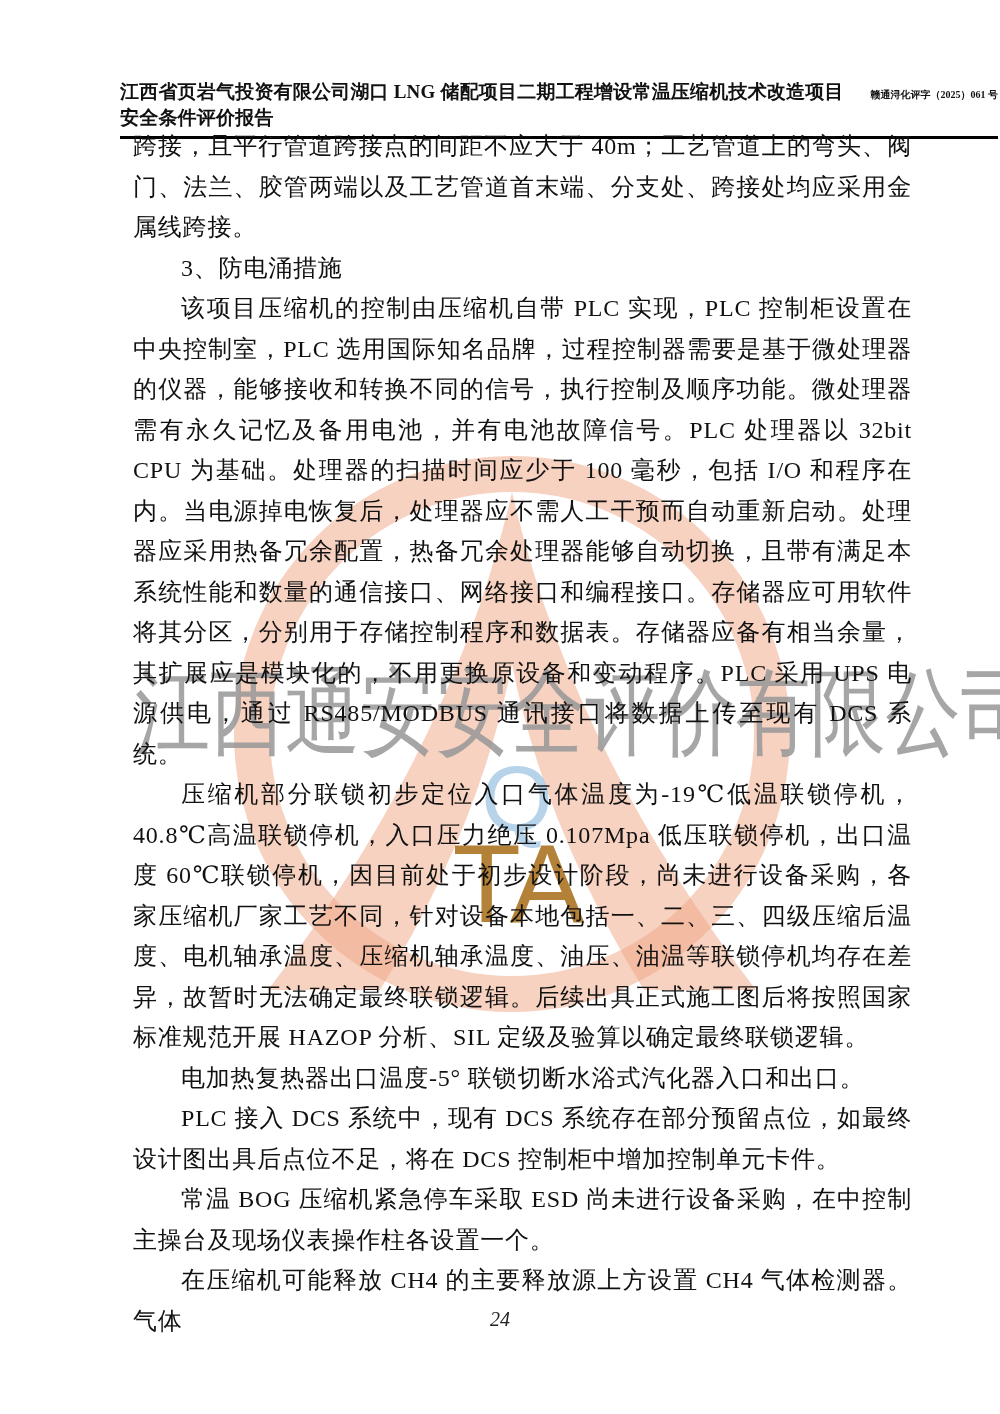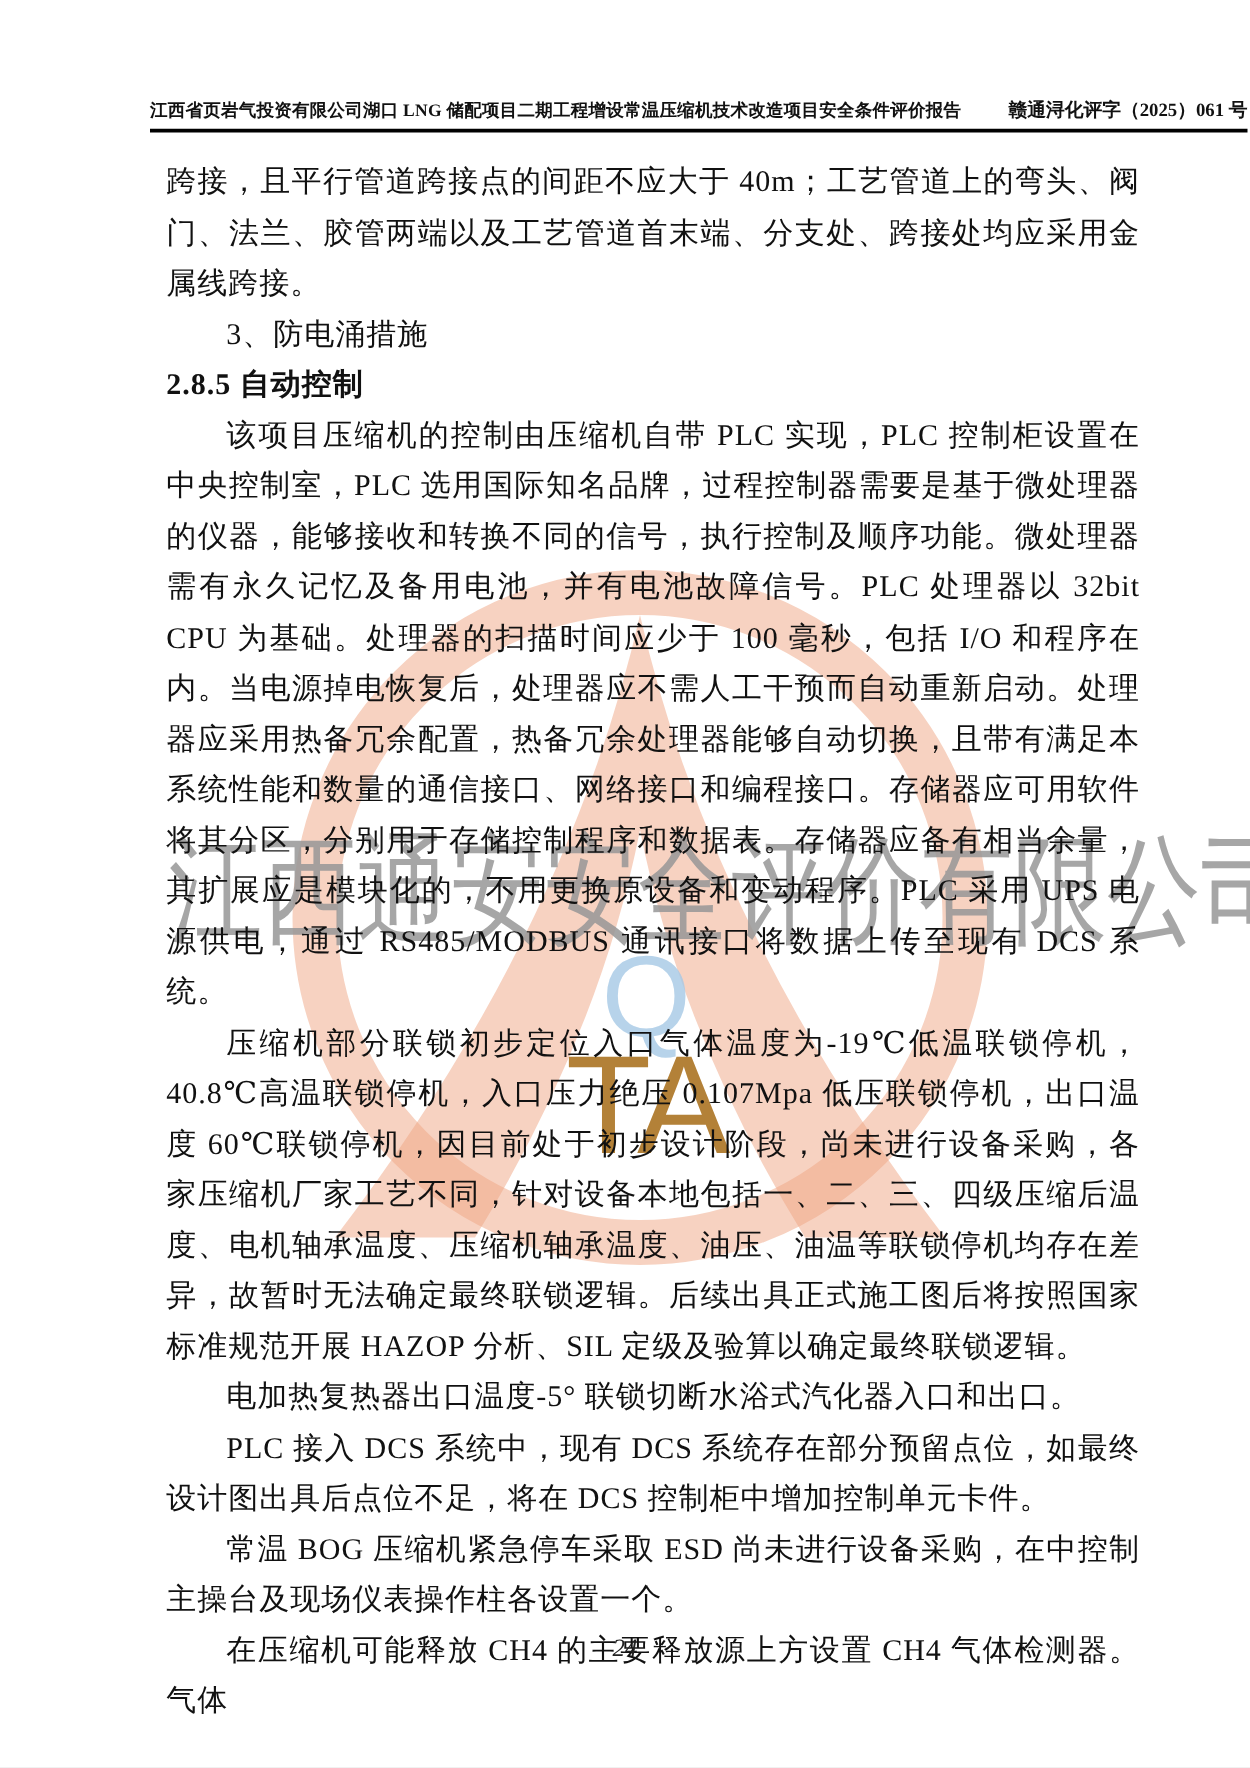--- a/index.html
+++ b/index.html
@@ -46,7 +46,7 @@
     padding-bottom:5px;
     font-weight:bold;
   }
-  .doc-header .left  { font-size:14px; letter-spacing:0.2px; }
+  .doc-header .left  { font-size:19px; letter-spacing:0.2px; }
   .doc-header .right { font-size:15px; white-space:nowrap; margin-left:13px; }
 
   .doc-body {

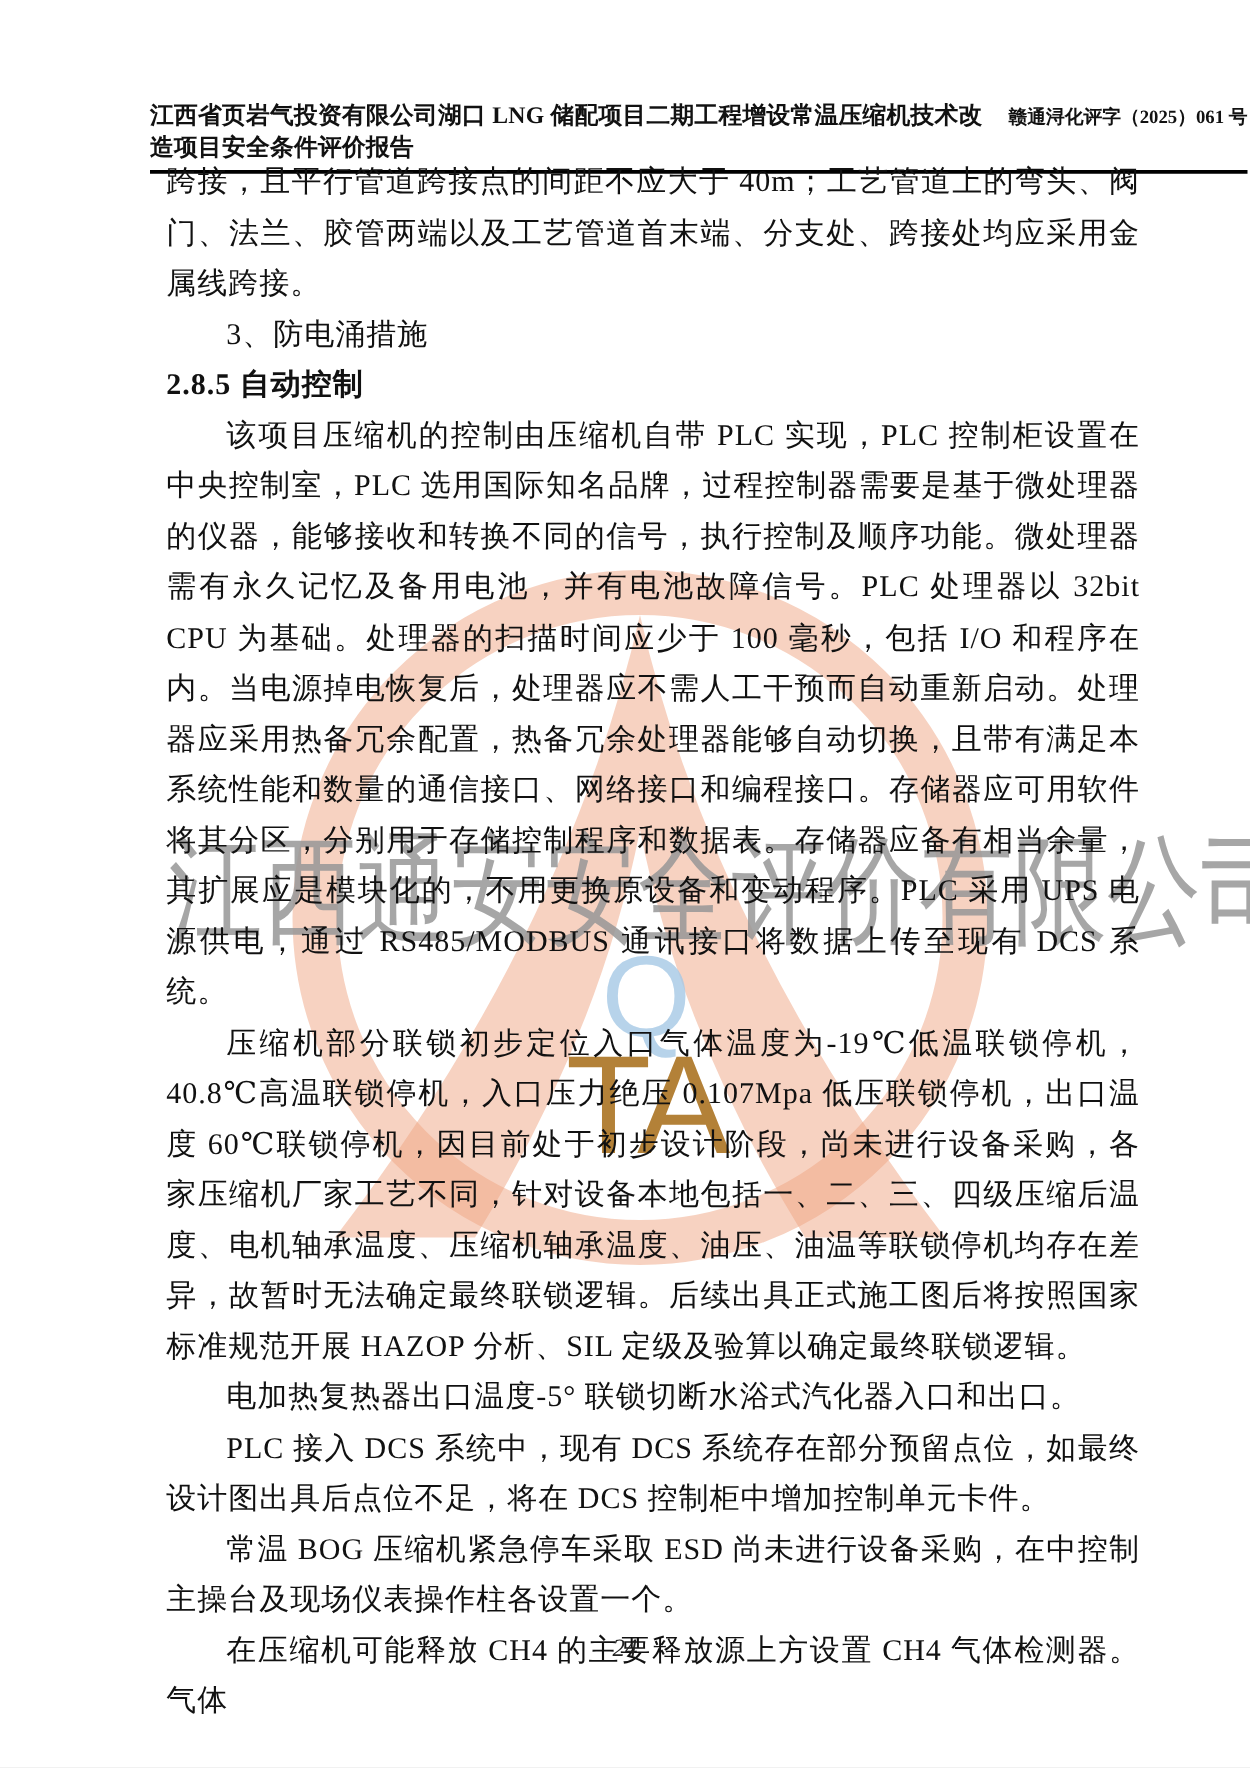--- a/index.html
+++ b/index.html
@@ -47,7 +47,7 @@
     font-weight:bold;
   }
   .doc-header .left  { font-size:19px; letter-spacing:0.2px; }
-  .doc-header .right { font-size:15px; white-space:nowrap; margin-left:13px; }
+  .doc-header .right { font-size:10px; white-space:nowrap; margin-left:13px; }
 
   .doc-body {
     position:absolute; left:133px; top:126px; width:779px;

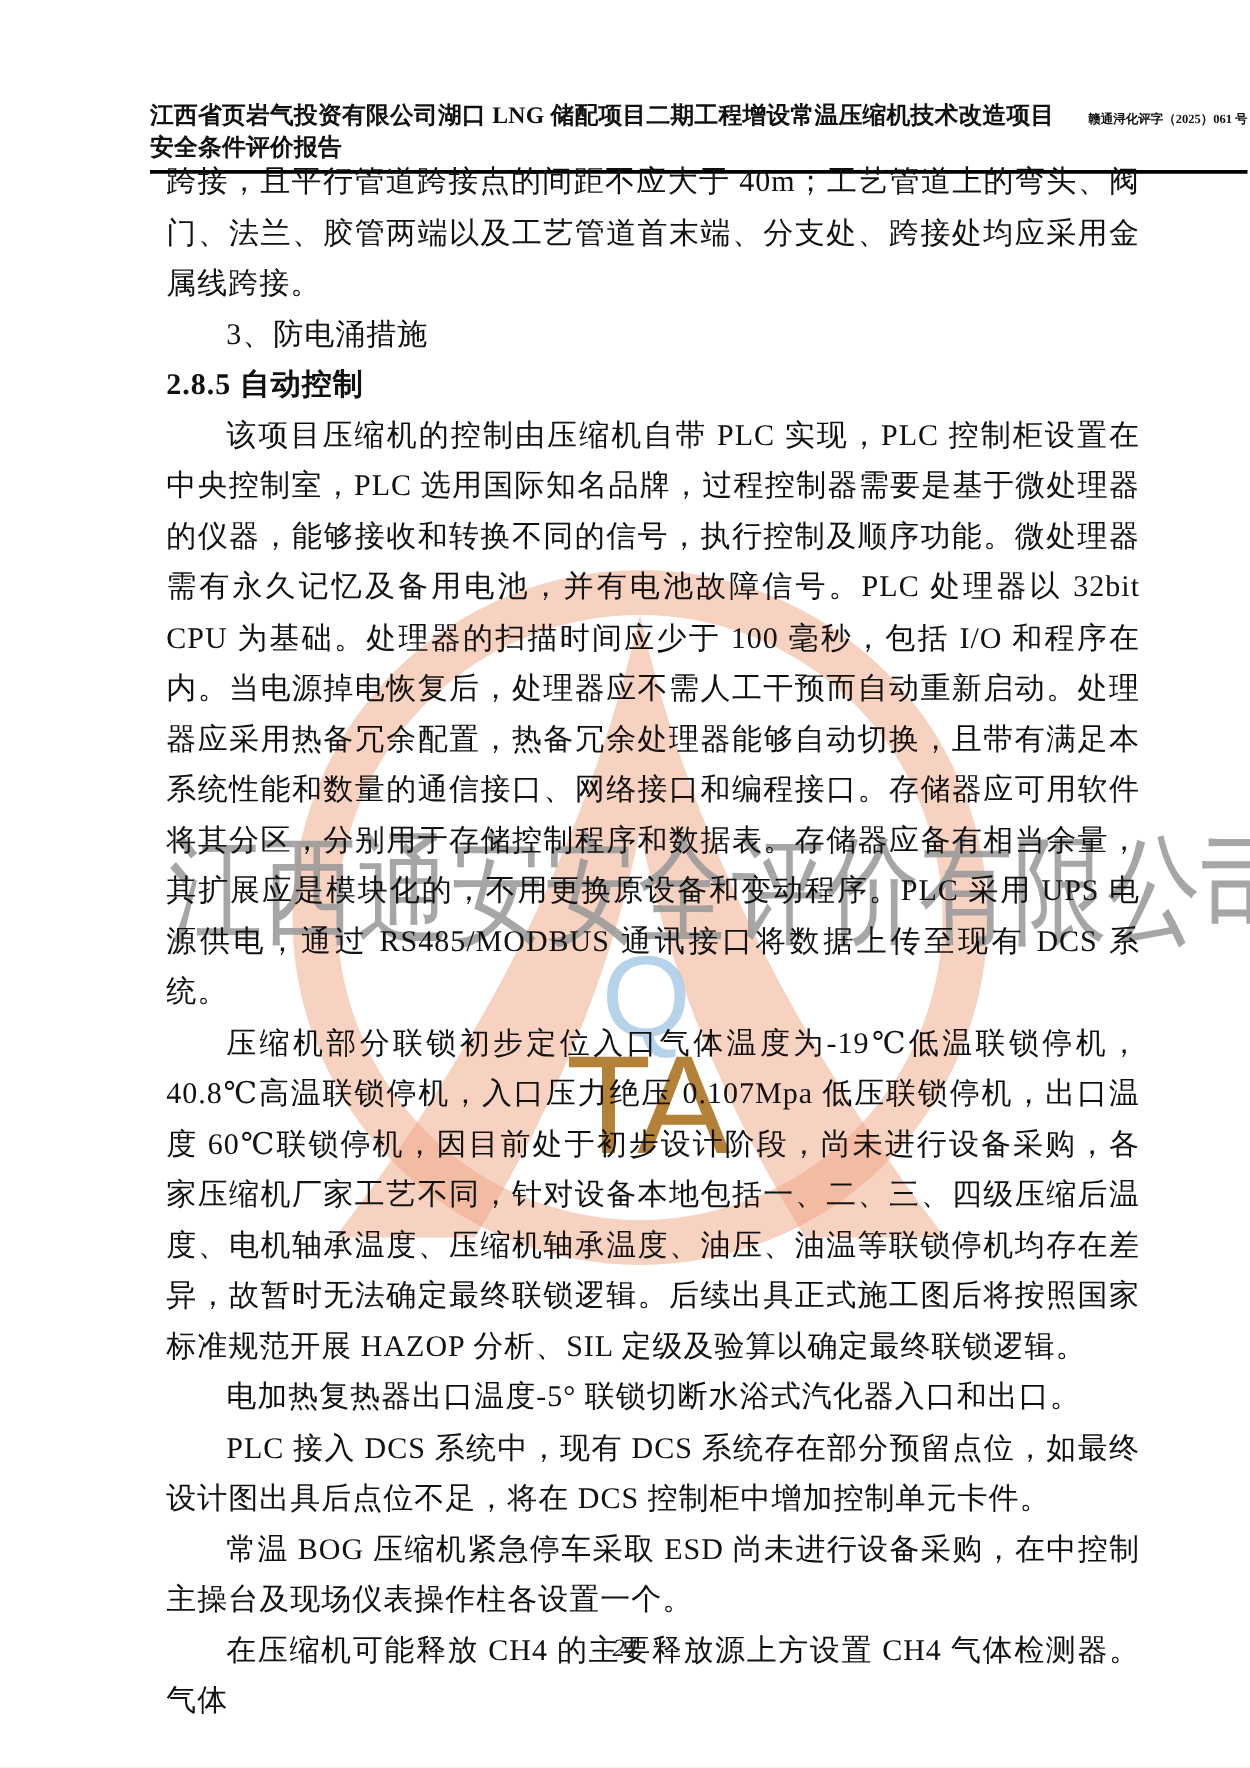--- a/index.html
+++ b/index.html
@@ -89,7 +89,6 @@
     <div class="doc-body">
       <p>跨接，且平行管道跨接点的间距不应大于 40m；工艺管道上的弯头、阀门、法兰、胶管两端以及工艺管道首末端、分支处、跨接处均应采用金属线跨接。</p>
       <p class="indent">3、防电涌措施</p>
-      <p class="heading">2.8.5 自动控制</p>
       <p class="indent">该项目压缩机的控制由压缩机自带 PLC 实现，PLC 控制柜设置在中央控制室，PLC 选用国际知名品牌，过程控制器需要是基于微处理器的仪器，能够接收和转换不同的信号，执行控制及顺序功能。微处理器需有永久记忆及备用电池，并有电池故障信号。PLC 处理器以 32bit CPU 为基础。处理器的扫描时间应少于 100 毫秒，包括 I/O 和程序在内。当电源掉电恢复后，处理器应不需人工干预而自动重新启动。处理器应采用热备冗余配置，热备冗余处理器能够自动切换，且带有满足本系统性能和数量的通信接口、网络接口和编程接口。存储器应可用软件将其分区，分别用于存储控制程序和数据表。存储器应备有相当余量，其扩展应是模块化的，不用更换原设备和变动程序。PLC 采用 UPS 电源供电，通过 RS485/MODBUS 通讯接口将数据上传至现有 DCS 系统。</p>
       <p class="indent">压缩机部分联锁初步定位入口气体温度为-19℃低温联锁停机，40.8℃高温联锁停机，入口压力绝压 0.107Mpa 低压联锁停机，出口温度 60℃联锁停机，因目前处于初步设计阶段，尚未进行设备采购，各家压缩机厂家工艺不同，针对设备本地包括一、二、三、四级压缩后温度、电机轴承温度、压缩机轴承温度、油压、油温等联锁停机均存在差异，故暂时无法确定最终联锁逻辑。后续出具正式施工图后将按照国家标准规范开展 HAZOP 分析、SIL 定级及验算以确定最终联锁逻辑。</p>
       <p class="indent">电加热复热器出口温度-5° 联锁切断水浴式汽化器入口和出口。</p>

